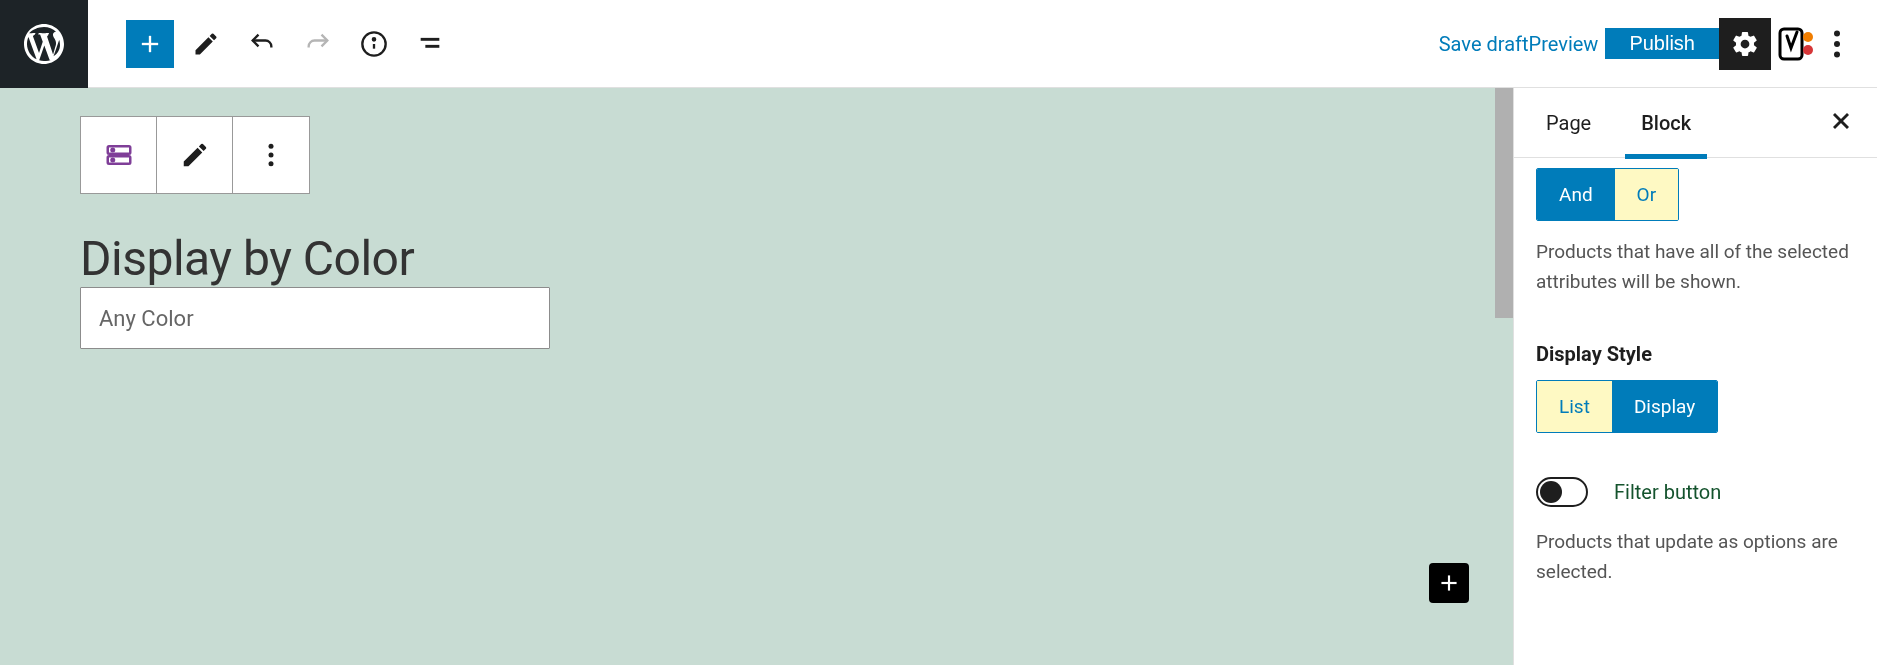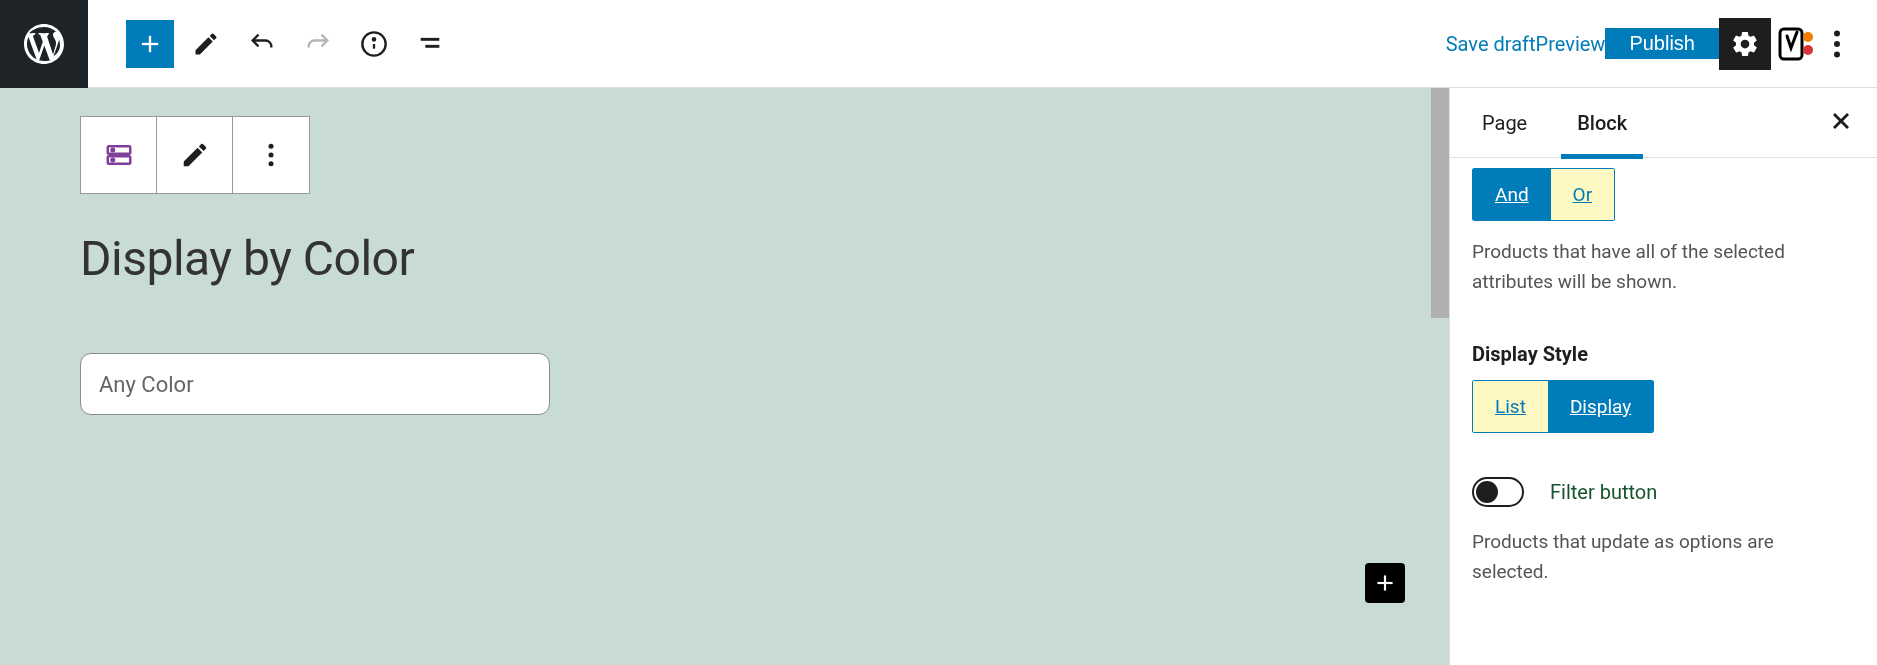--- a/index.html
+++ b/index.html
@@ -18,7 +18,7 @@
 
   .tb-right { margin-left: auto; display: flex; align-items: center; padding-right: 22px; }
   .text-action { font-size: 20px; color: #007cba; cursor: pointer; }
-  .publish-btn { background: #007cba; color: #fff; font-size: 20px; padding: 4px 24px; cursor: pointer; border: none; }
+  .publish-btn { background: #007cba; color: #fff; font-size: 20px; padding: 4px 24px; cursor: pointer; border: none; margin-left: 7px; }
   .settings-btn { width: 52px; height: 52px; background: #1e1e1e; display: flex; align-items: center; justify-content: center; color: #fff; cursor: pointer; }
   .settings-btn svg { width: 30px; height: 30px; }
   .yoast-btn { width: 48px; height: 48px; display: flex; align-items: center; justify-content: center; cursor: pointer; position: relative; }

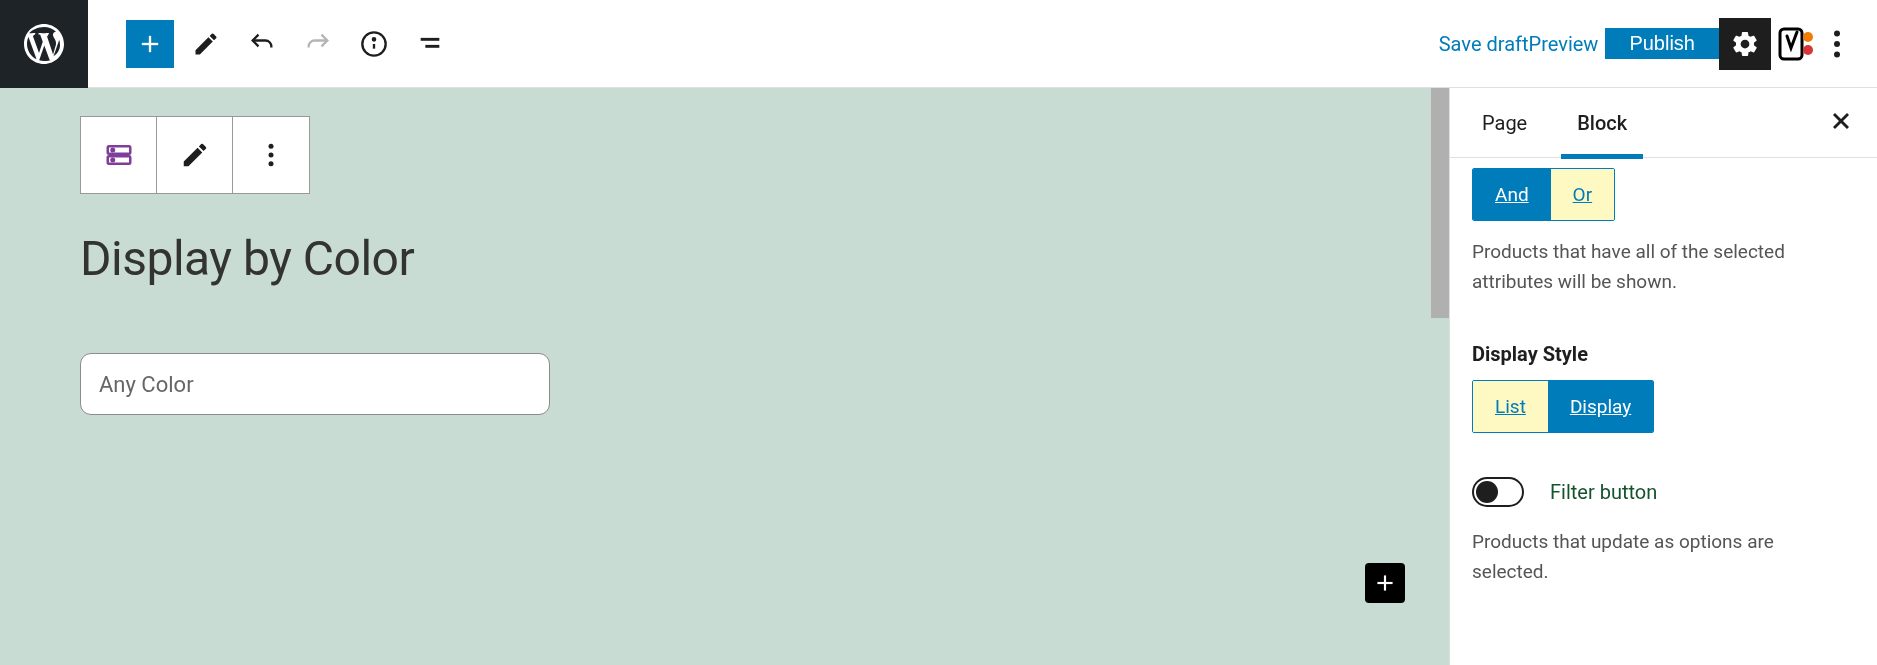--- a/index.html
+++ b/index.html
@@ -40,7 +40,7 @@
   .add-fab { position: absolute; right: 44px; bottom: 62px; width: 40px; height: 40px; background: #000; border-radius: 4px; display: flex; align-items: center; justify-content: center; color: #fff; cursor: pointer; }
   .add-fab svg { width: 26px; height: 26px; }
 
-  .sidebar { width: 428px; border-left: 1px solid #e0e0e0; background: #fff; display: flex; flex-direction: column; }
+  .sidebar { width: 364px; border-left: 1px solid #e0e0e0; background: #fff; display: flex; flex-direction: column; }
   .sb-tabs { display: flex; align-items: center; height: 70px; border-bottom: 1px solid #e0e0e0; padding: 0 22px; }
   .sb-tab { font-size: 20px; color: #1e1e1e; padding: 0 10px; height: 70px; display: flex; align-items: center; cursor: pointer; margin-right: 30px; position: relative; }
   .sb-tab.active { font-weight: 500; }

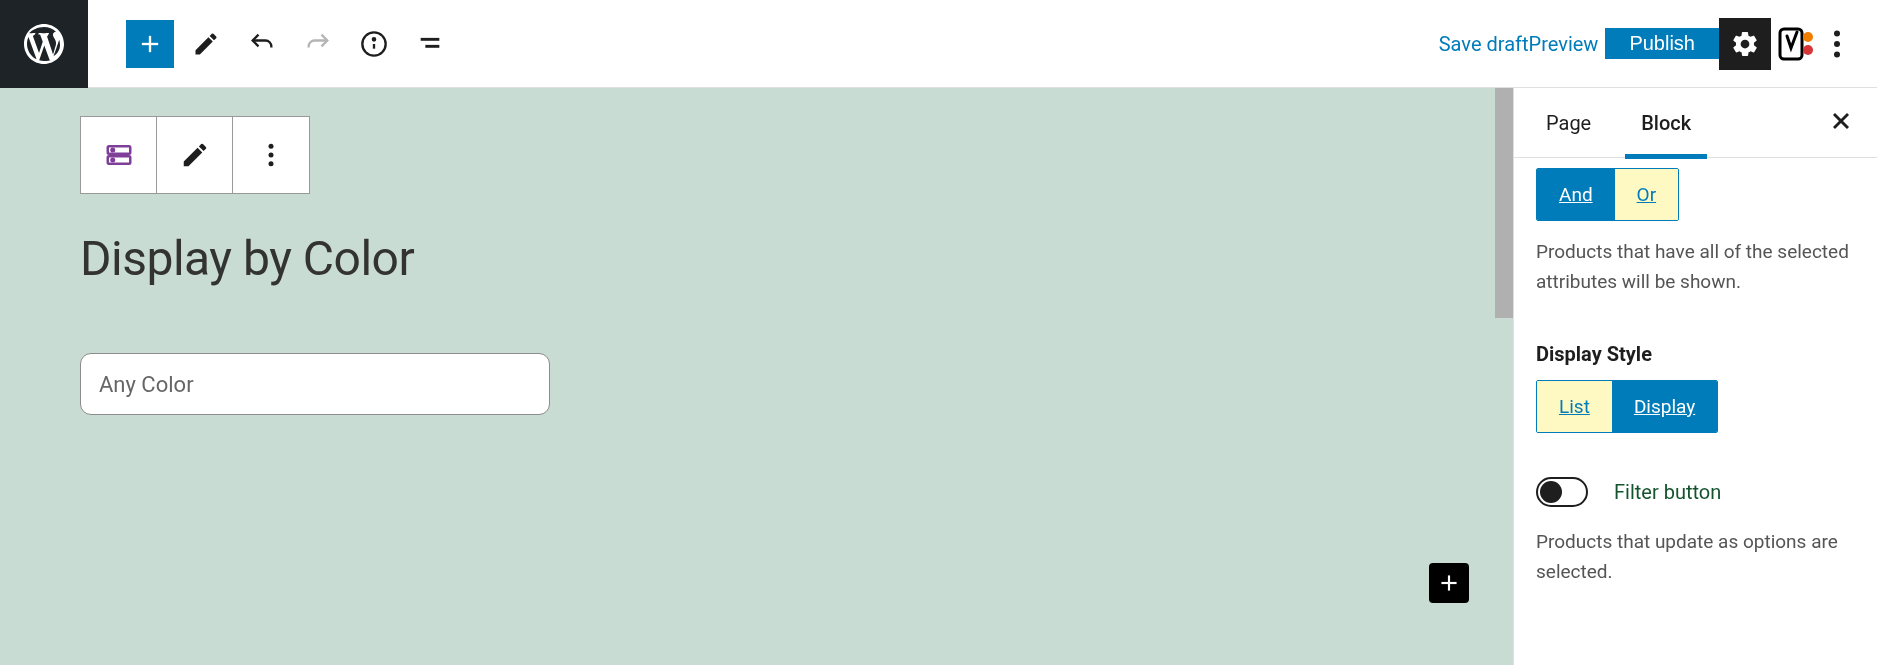--- a/index.html
+++ b/index.html
@@ -50,7 +50,7 @@
 
   .sb-body { padding: 10px 22px 0 22px; }
   .btn-group { display: inline-flex; border: 1px solid #007cba; border-radius: 2px; overflow: hidden; }
-  .bg-btn { padding: 14px 22px; font-size: 19px; cursor: pointer; text-decoration: underline; }
+  .bg-btn { padding: 14px 22px; font-size: 19px; cursor: pointer; }
   .bg-btn.active { background: #007cba; color: #fff; }
   .bg-btn.inactive { background: #fef9c3; color: #007cba; }
   .helper-text { font-size: 19px; color: #555; line-height: 1.6; margin-top: 16px; }

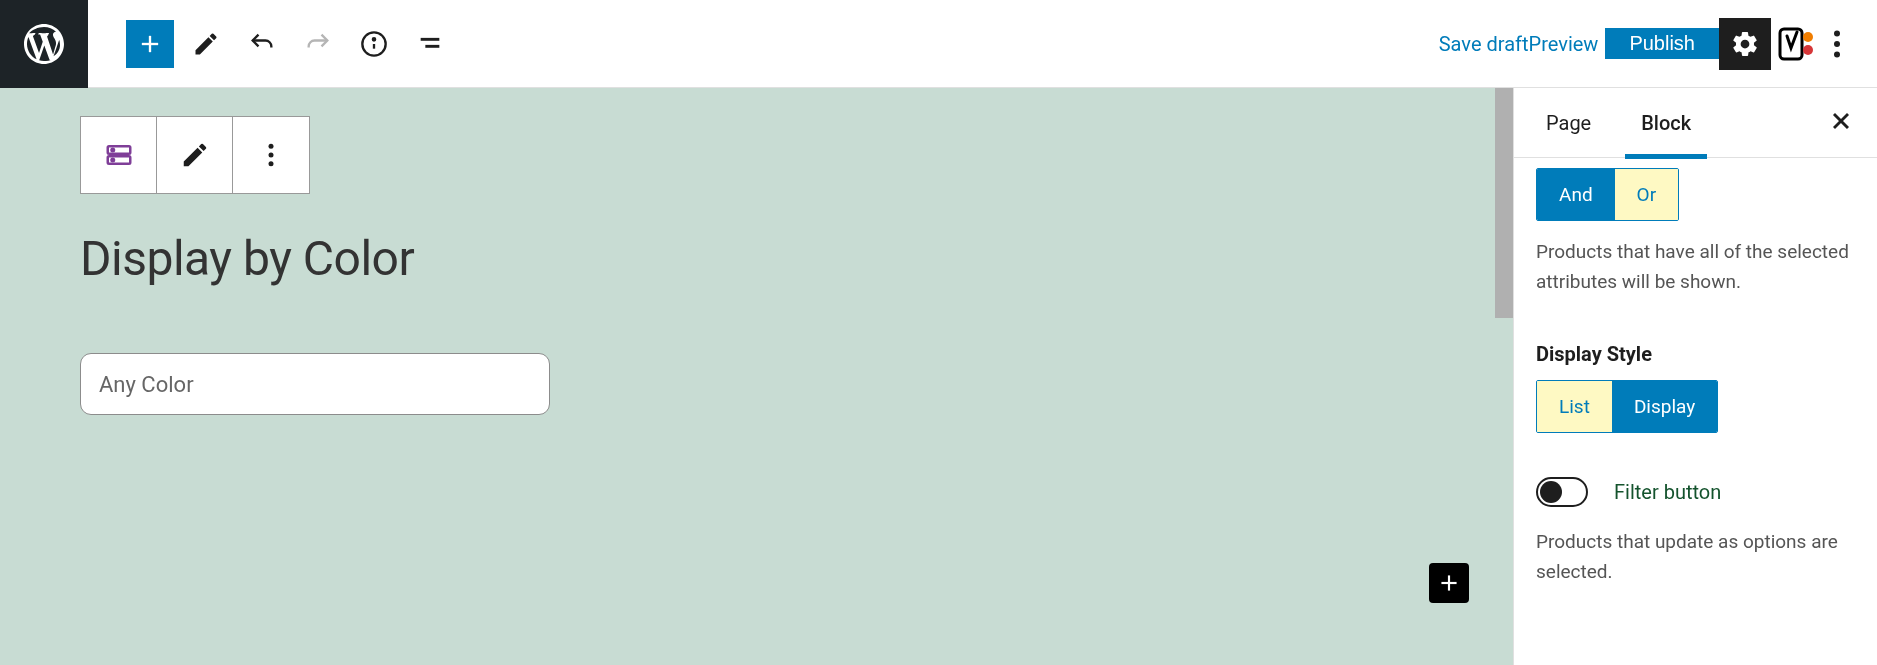--- a/index.html
+++ b/index.html
@@ -35,7 +35,7 @@
   .bt-cell svg { width: 30px; height: 30px; }
 
   .filter-title { font-size: 48px; font-weight: 400; color: #333; margin-top: 36px; letter-spacing: -0.5px; }
-  .dropdown-mock { margin-top: 66px; width: 470px; height: 62px; background: #fff; border: 1px solid #8c8c8c; border-radius: 11px; display: flex; align-items: center; padding: 16px 18px; font-size: 22px; color: #666; }
+  .dropdown-mock { width: 470px; height: 62px; background: #fff; border: 1px solid #8c8c8c; border-radius: 1px; display: flex; align-items: center; padding: 16px 18px; font-size: 22px; color: #666; }
 
   .add-fab { position: absolute; right: 44px; bottom: 62px; width: 40px; height: 40px; background: #000; border-radius: 4px; display: flex; align-items: center; justify-content: center; color: #fff; cursor: pointer; }
   .add-fab svg { width: 26px; height: 26px; }

